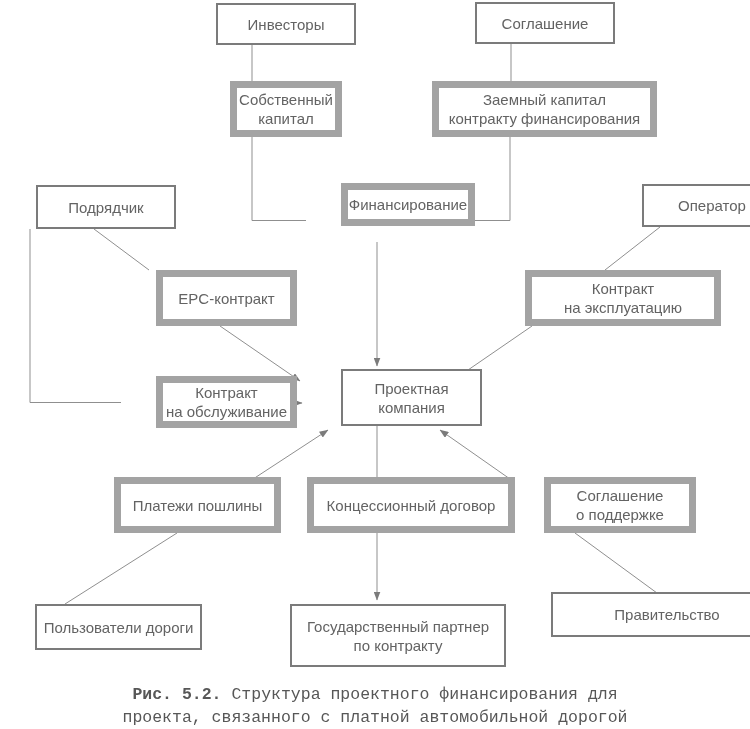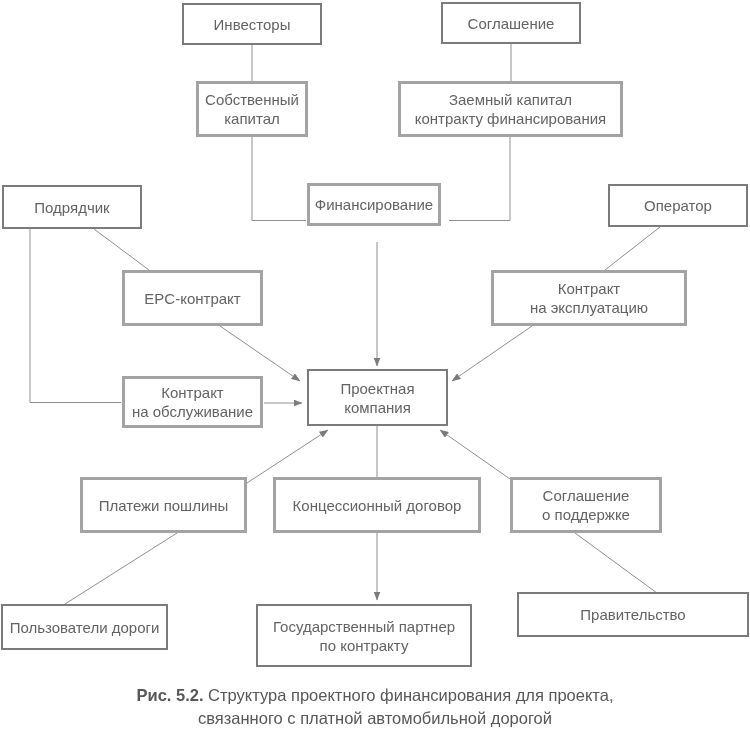--- a/index.html
+++ b/index.html
@@ -21,6 +21,7 @@
     line-height:19px;
     color:#636363;
     background:#ffffff;
+    margin-left:34px;
   }
   .entity{border:2px solid #7b7b7b;}
   .contract{border:3px solid #a3a3a3;text-align:center;}

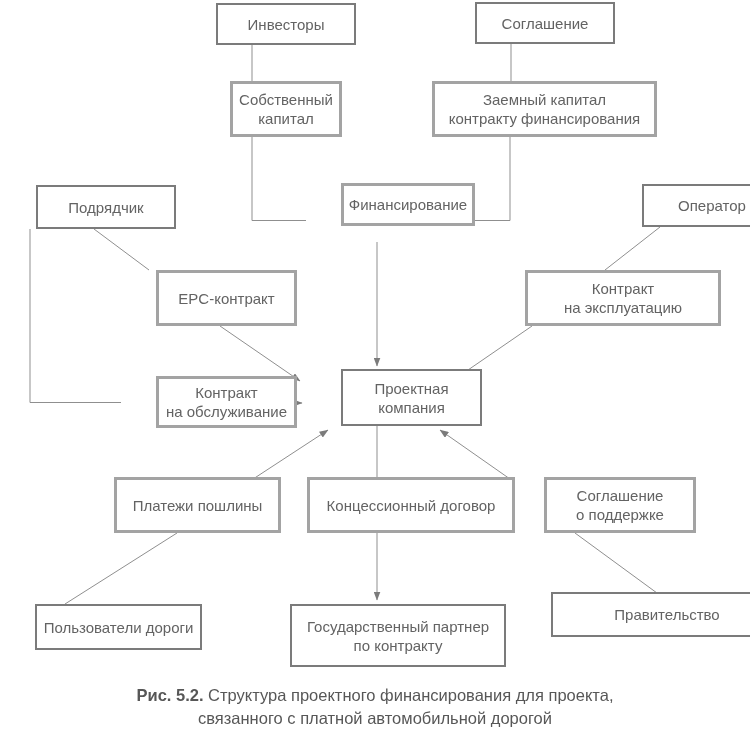--- a/index.html
+++ b/index.html
@@ -24,7 +24,7 @@
     margin-left:34px;
   }
   .entity{border:2px solid #7b7b7b;}
-  .contract{border:3px solid #a3a3a3;text-align:center;}
+  .contract{border:7px solid #a3a3a3;text-align:center;}
   .caption{
     position:absolute;
     left:0;top:684px;width:750px;

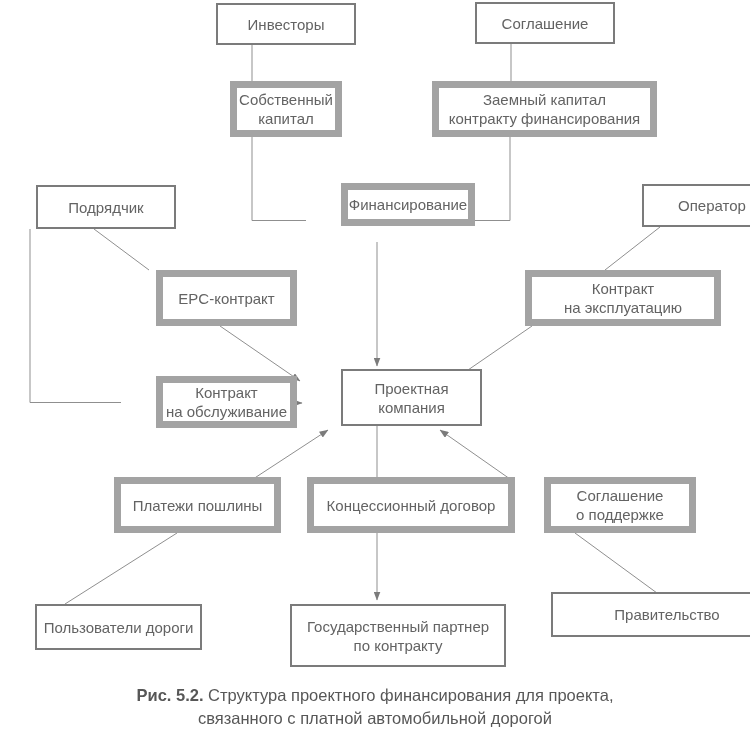--- a/index.html
+++ b/index.html
@@ -32,6 +32,7 @@
     font-size:16.5px;
     line-height:22.5px;
     color:#575757;
+    font-family:Liberation Mono, monospace;
   }
   .caption-inner{max-width:560px;margin:0 auto;}
   .caption-prefix{font-weight:bold;}

